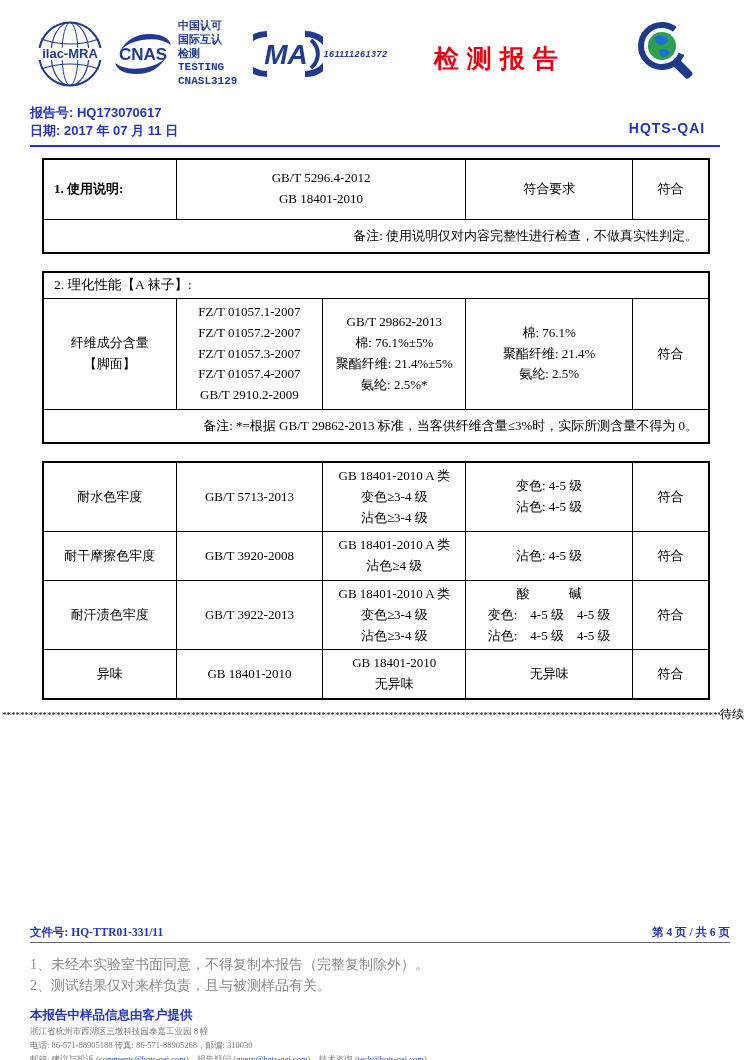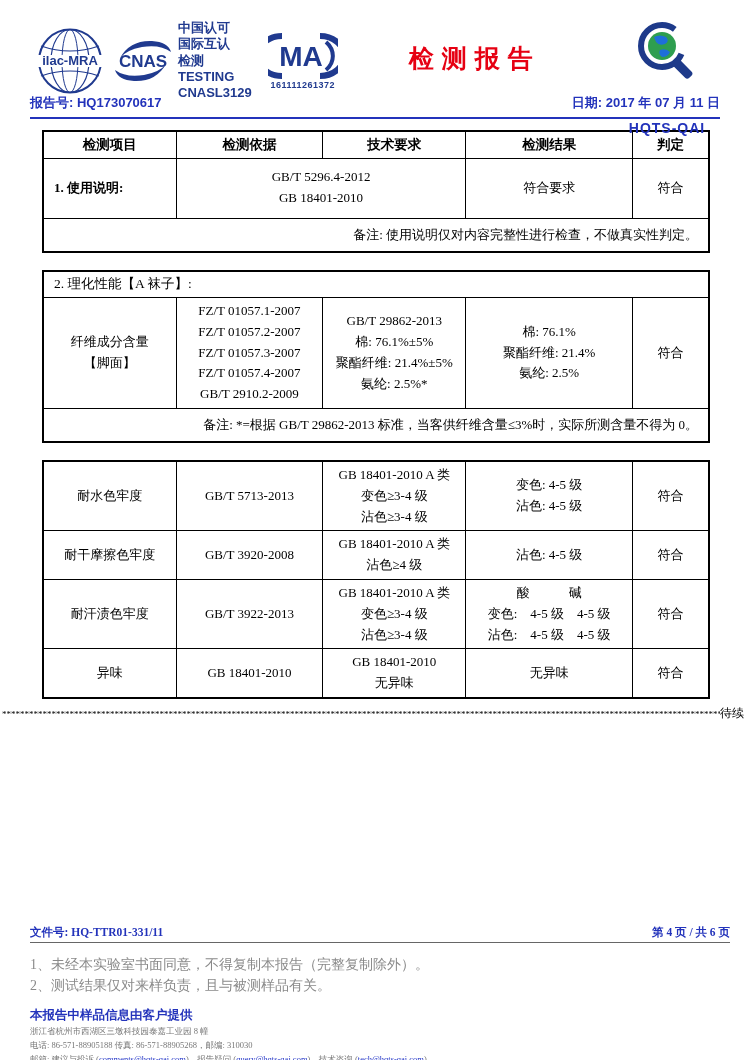--- a/index.html
+++ b/index.html
@@ -10,7 +10,7 @@
   .header { display:flex; align-items:flex-start; padding:20px 28px 0 36px; height:92px; }
   .logo-group { display:flex; align-items:center; gap:8px; }
   .cnas-wrap { display:flex; align-items:center; gap:4px; }
-  .cnas-lines { font-family:Liberation Sans, sans-serif; font-size:13px; font-weight:bold; color:#203a8f; line-height:1.25; }
+  .cnas-lines { font-family:Liberation Mono, monospace; font-size:11px; font-weight:bold; color:#203a8f; line-height:1.25; }
   .cma-wrap { display:flex; flex-direction:column; align-items:center; margin-left:8px; }
   .cma-number { font-family:"Liberation Sans",sans-serif; font-size:9px; font-weight:bold; color:#203a8f; letter-spacing:0.5px; }
   .doc-title { flex:1; text-align:center; color:#e60012; font-size:25px; font-weight:bold; letter-spacing:8px; margin-top:22px; }

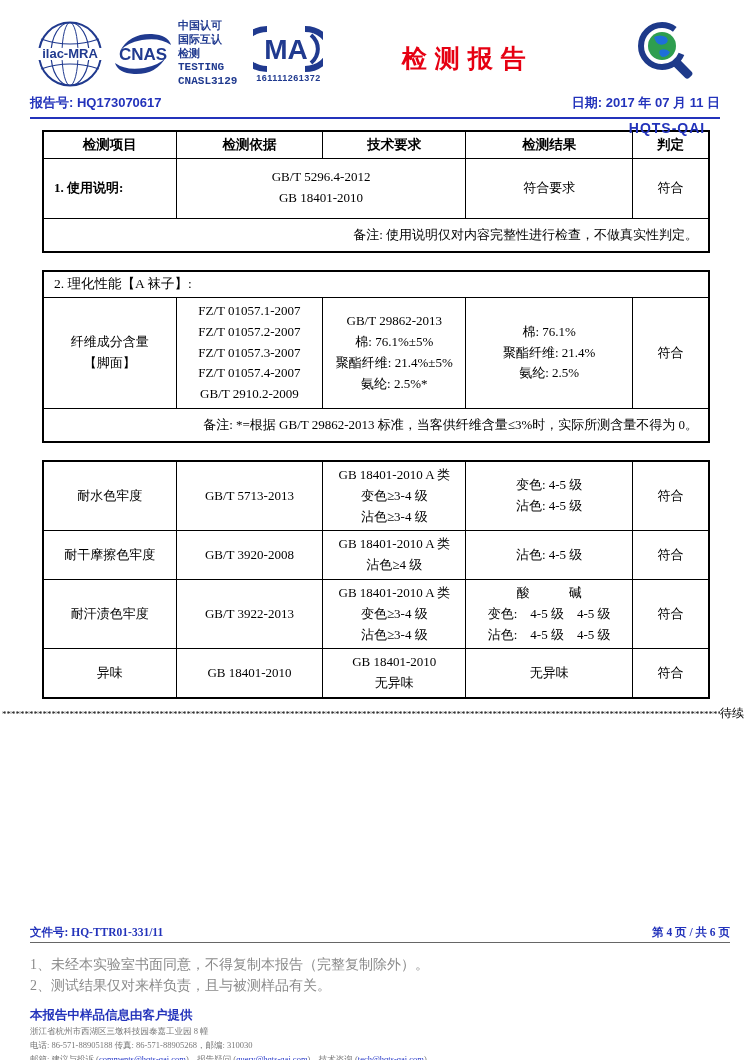--- a/index.html
+++ b/index.html
@@ -11,7 +11,7 @@
   .logo-group { display:flex; align-items:center; gap:8px; }
   .cnas-wrap { display:flex; align-items:center; gap:4px; }
   .cnas-lines { font-family:Liberation Mono, monospace; font-size:11px; font-weight:bold; color:#203a8f; line-height:1.25; }
-  .cma-wrap { display:flex; flex-direction:column; align-items:center; margin-left:8px; }
+  .cma-wrap { display:flex; flex-direction:row; align-items:center; margin-left:8px;font-style:italic; }
   .cma-number { font-family:"Liberation Sans",sans-serif; font-size:9px; font-weight:bold; color:#203a8f; letter-spacing:0.5px; }
   .doc-title { flex:1; text-align:center; color:#e60012; font-size:25px; font-weight:bold; letter-spacing:8px; margin-top:22px; }
   .hqts-wrap { display:flex; flex-direction:column; align-items:center; width:110px;gap:34px; }

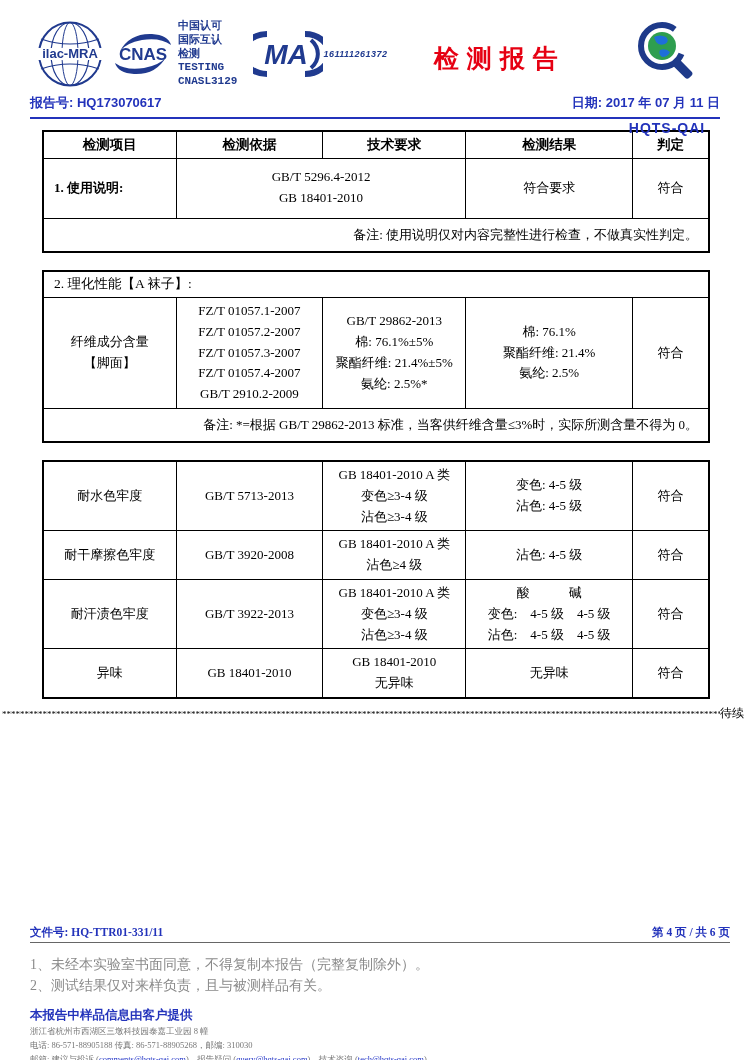--- a/index.html
+++ b/index.html
@@ -18,8 +18,8 @@
   .hqts-text { font-family:"Liberation Sans",sans-serif; font-size:14px; font-weight:bold; color:#2333bb; letter-spacing:1px; margin-top:2px; }
 
   
-  .meta-row { display:flex; justify-content:space-between; padding:0 30px; margin-top:2px;
-              color:#2333bb; font-weight:bold; font-size:13px; font-family:"Liberation Sans",sans-serif; }
+  .meta-row { display:flex; justify-content:space-between; padding:0 30px; margin-top:12px;
+              color:#2333bb; font-weight:bold; font-size:13px; font-family:"Liberation Sans",sans-serif;flex-direction:column; }
   .header-rule { height:2px; background:#2333bb; margin:5px 30px 0 30px; }
 
   

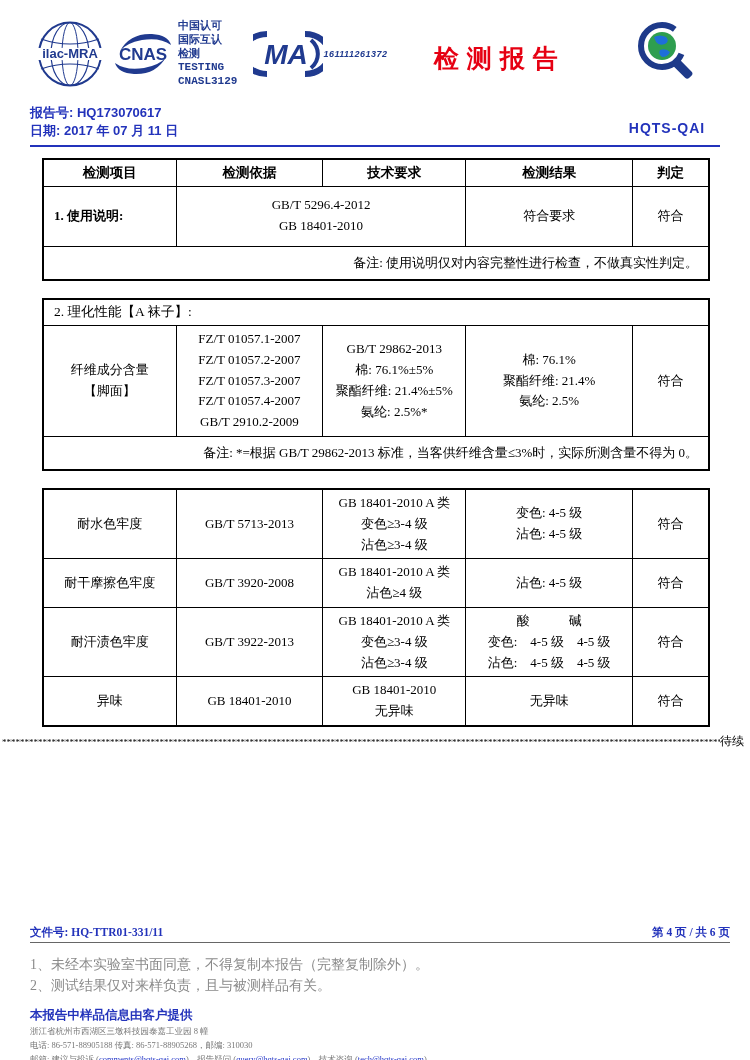--- a/index.html
+++ b/index.html
@@ -140,13 +140,6 @@
         <col class="col5">
       </colgroup>
     <tbody>
-        <tr>
-      <th>检测项目</th>
-      <th>检测依据</th>
-      <th>技术要求</th>
-      <th>检测结果</th>
-      <th>判定</th>
-    </tr>
     <tr class="h-t1row">
       <td class="cell-left" style="font-weight:bold">1.  使用说明:</td>
       <td colspan="2" class="multiline">GB/T 5296.4-2012

